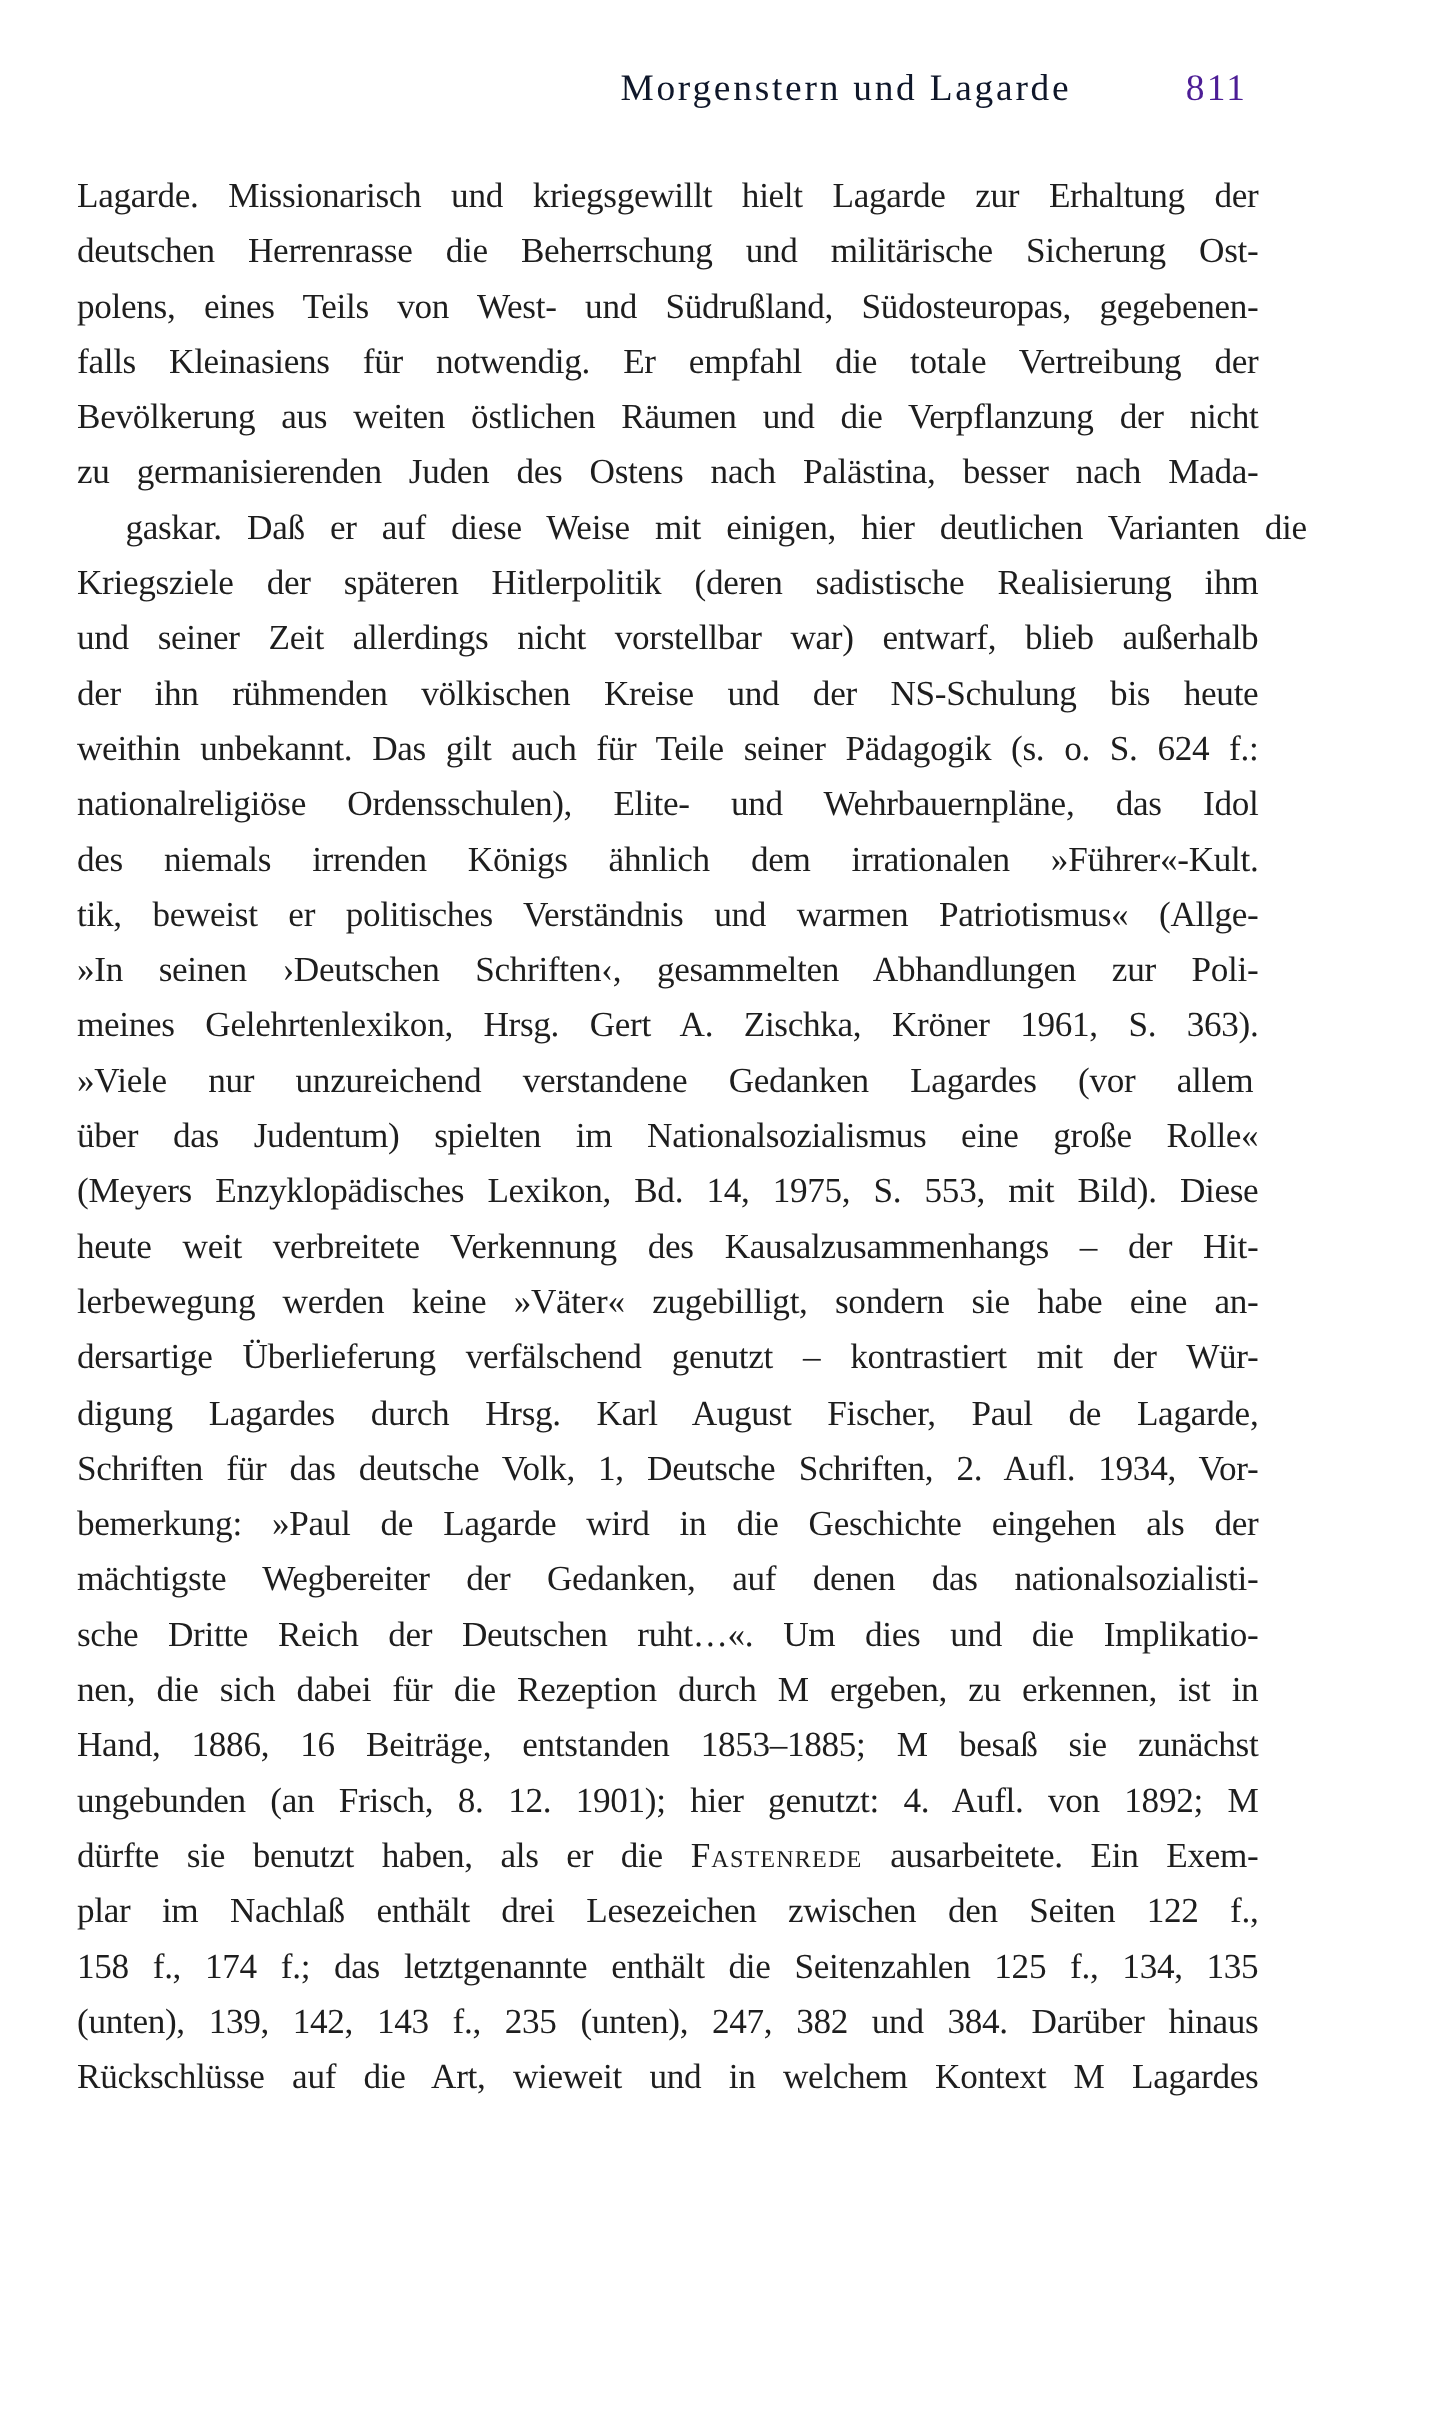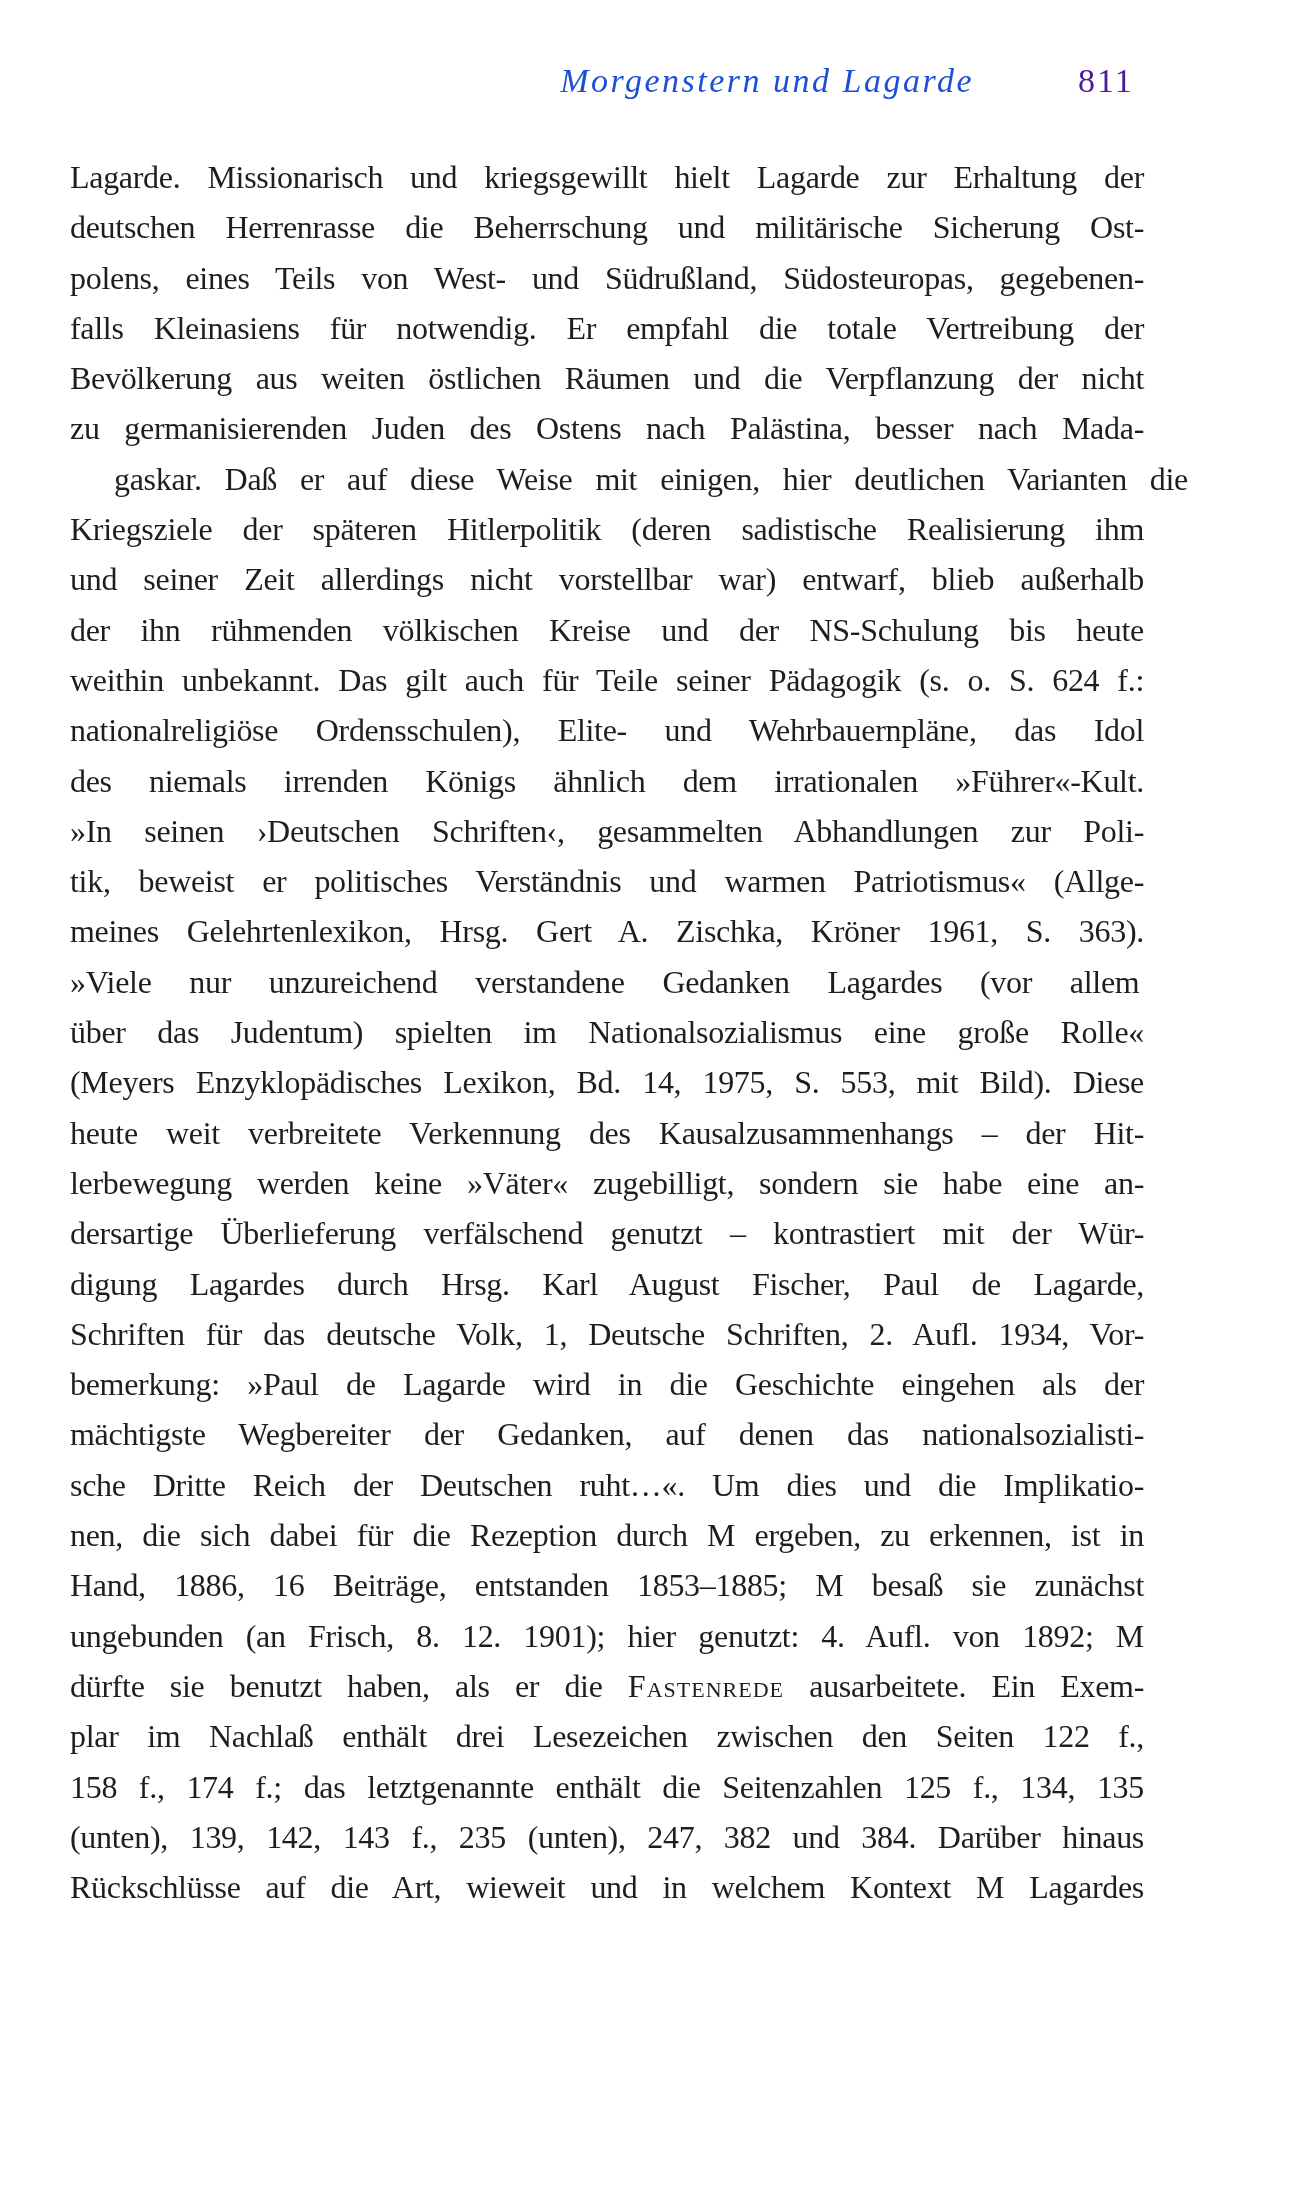--- a/index.html
+++ b/index.html
@@ -6,8 +6,8 @@
   body { width: 1309px; height: 2209px; position: relative; overflow: hidden;
          font-family: "Liberation Serif", "DejaVu Serif", serif; color: #1e1e1e; }
   .header { position: absolute; top: 62px; left: 0; width: 1309px; height: 50px; }
-  .running-title { position: absolute; right: 335px; top: 0; font-style: italic; font-size: 34px;
-                   letter-spacing: 2.5px; color: #1d4ed8; }
+  .running-title { position: absolute; right: 335px; top: 0; font-size: 34px;
+                   letter-spacing: 2.5px; color: #0f172a; }
   .page-number { position: absolute; left: 1078px; top: 0; font-size: 34px; letter-spacing: 2px; color: #4c1d95; }
   .body-text { position: absolute; left: 70px; top: 152px; width: 1074px; }
   .line { display: block; height: 50.3px; line-height: 50.3px; font-size: 32px;

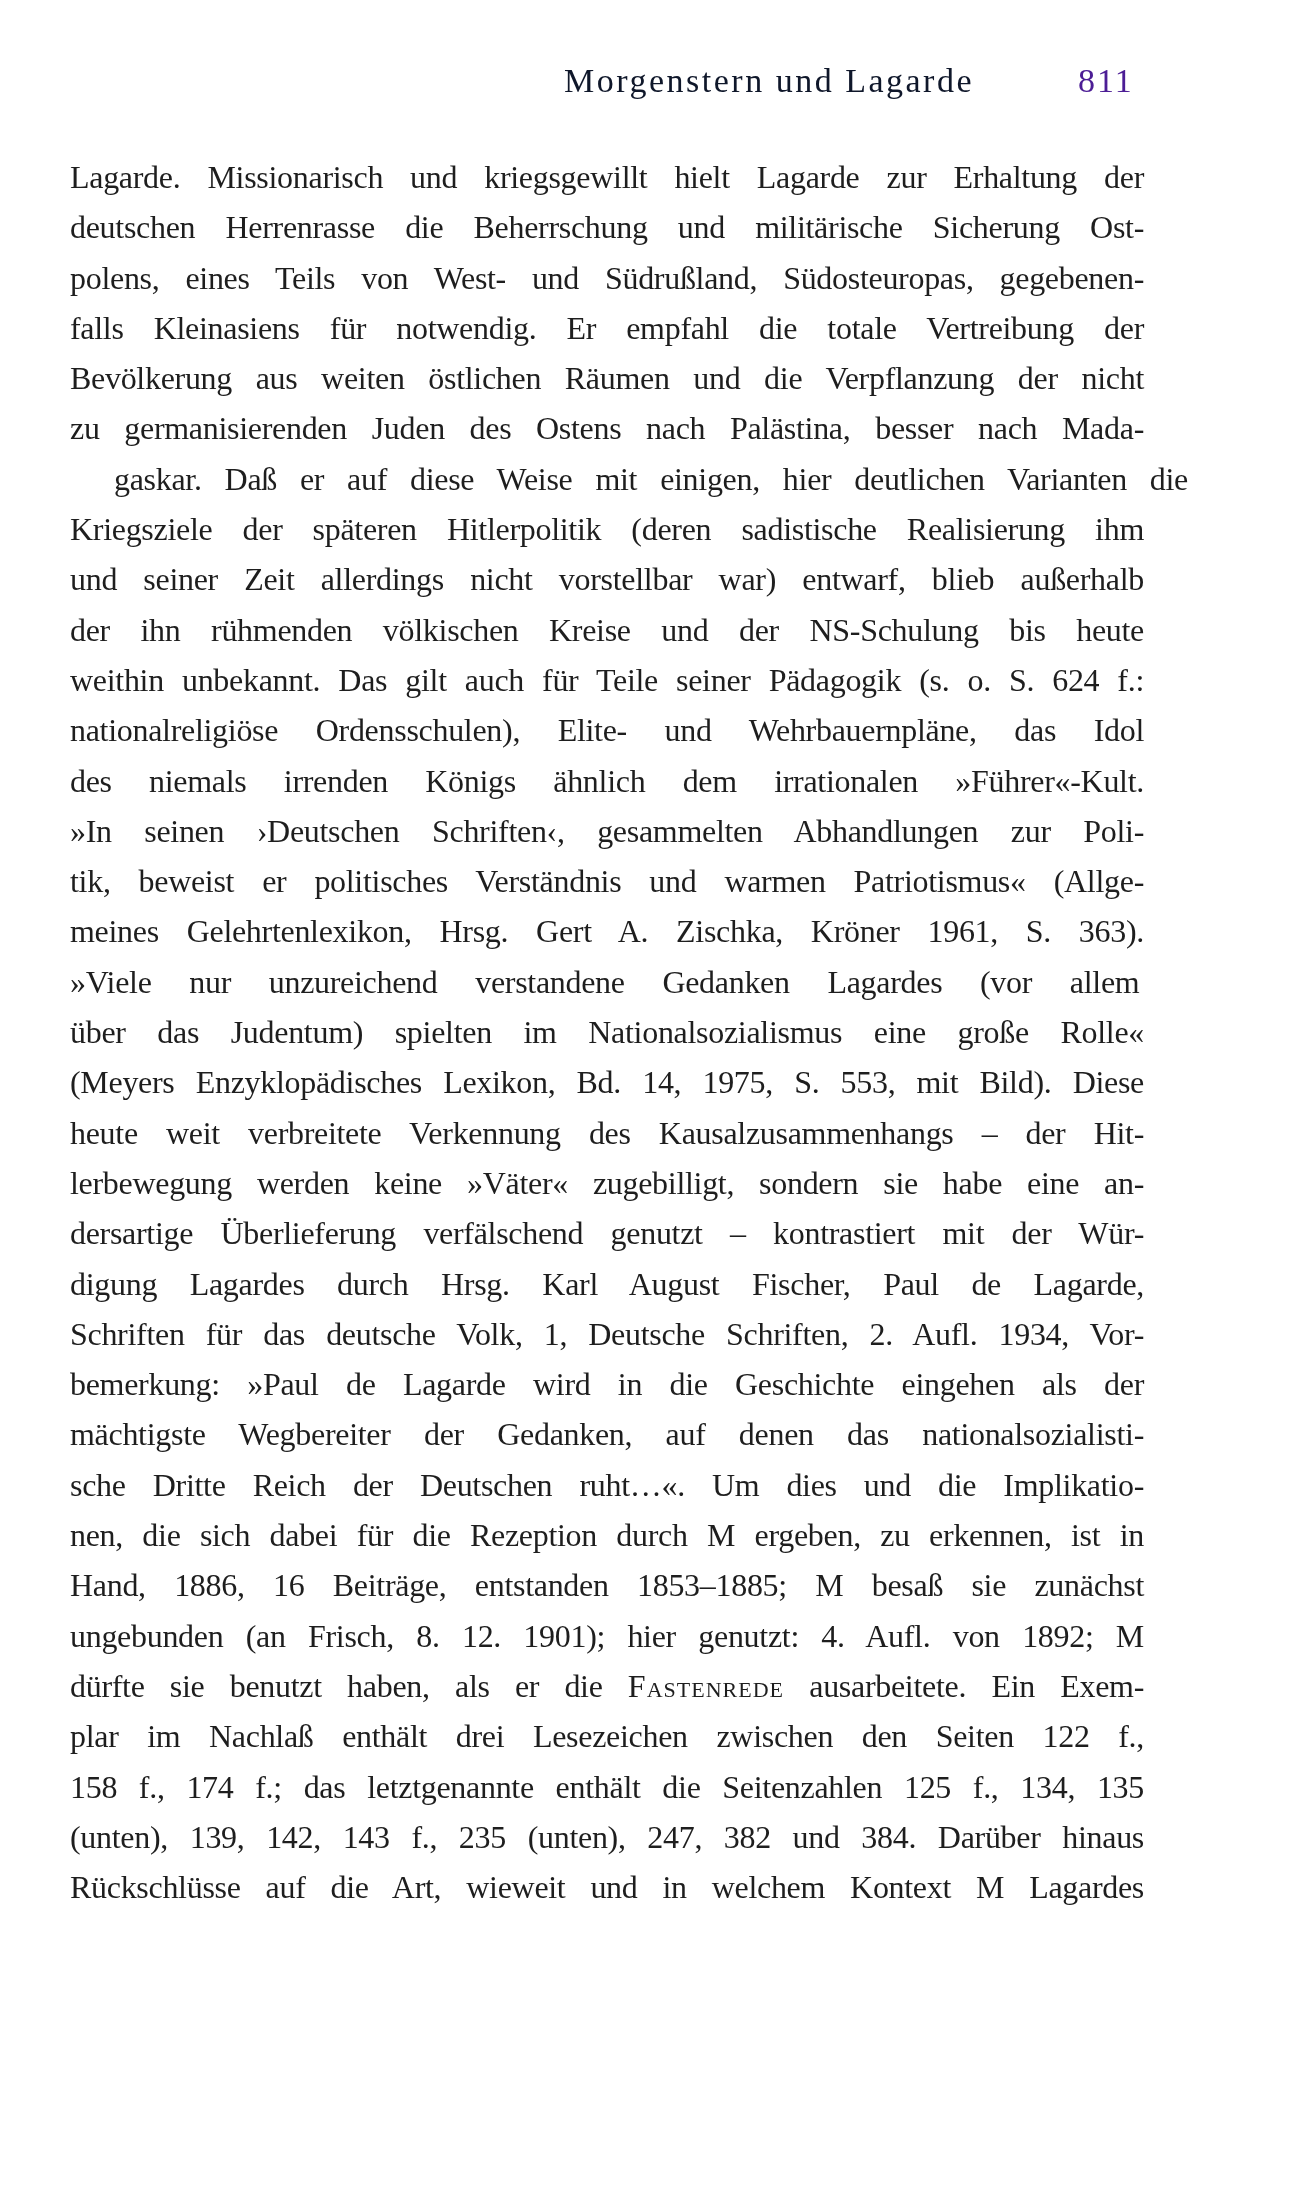--- a/index.html
+++ b/index.html
@@ -38,8 +38,8 @@
     <div class="line"><span class="fit" style="word-spacing: 10.3678px;">weithin unbekannt. Das gilt auch für Teile seiner Pädagogik (s. o. S. 624 f.:</span></div>
     <div class="line"><span class="fit" style="word-spacing: 29.888px;">nationalreligiöse Ordensschulen), Elite- und Wehrbauernpläne, das Idol</span></div>
     <div class="line"><span class="fit" style="word-spacing: 29.6027px;">des niemals irrenden Königs ähnlich dem irrationalen »Führer«-Kult.</span></div>
+    <div class="line"><span class="fit" style="word-spacing: 20.2637px;">tik, beweist er politisches Verständnis und warmen Patriotismus« (Allge-</span></div>
     <div class="line"><span class="fit" style="word-spacing: 24.8214px;">»In seinen ›Deutschen Schriften‹, gesammelten Abhandlungen zur Poli-</span></div>
-    <div class="line"><span class="fit" style="word-spacing: 20.2637px;">tik, beweist er politisches Verständnis und warmen Patriotismus« (Allge-</span></div>
     <div class="line"><span class="fit" style="word-spacing: 20.1233px;">meines Gelehrtenlexikon, Hrsg. Gert A. Zischka, Kröner 1961, S. 363).</span></div>
     <div class="line"><span class="fit" style="word-spacing: 30px;">»Viele nur unzureichend verstandene Gedanken Lagardes (vor allem</span></div>
     <div class="line"><span class="fit" style="word-spacing: 23.9336px;">über das Judentum) spielten im Nationalsozialismus eine große Rolle«</span></div>

